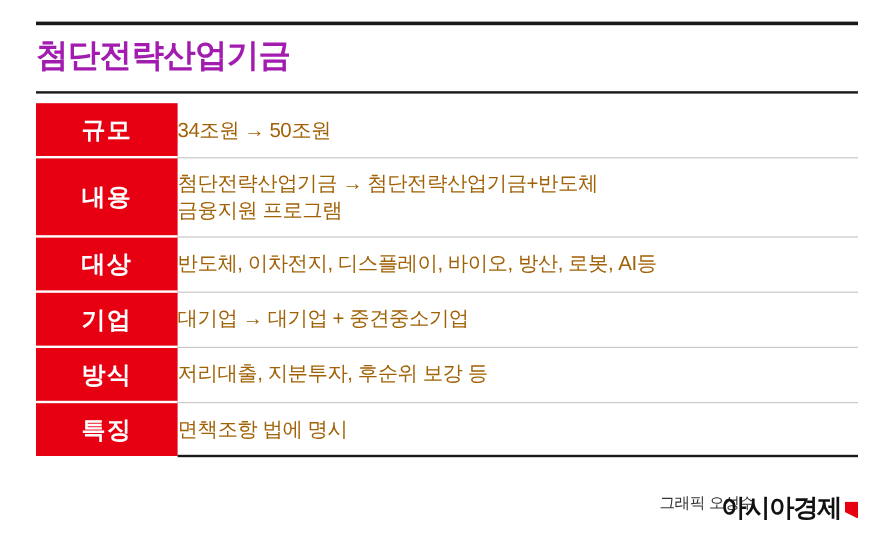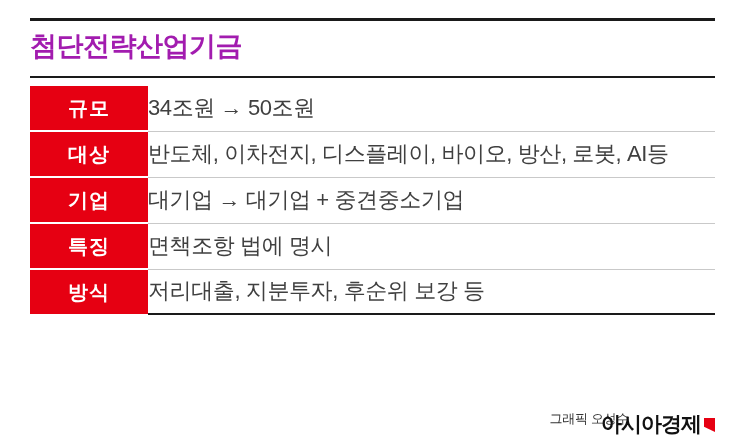--- a/index.html
+++ b/index.html
@@ -72,9 +72,9 @@
   }
   td.value {
     padding-left: 14px;
-    font-size: 22px;
+    font-size: 17px;
     font-weight: 500;
-    color: #404040;
+    color: #a16207;
     border-bottom: 1px solid #c9c9c9;
     letter-spacing: -0.4px;
     line-height: 1.38;

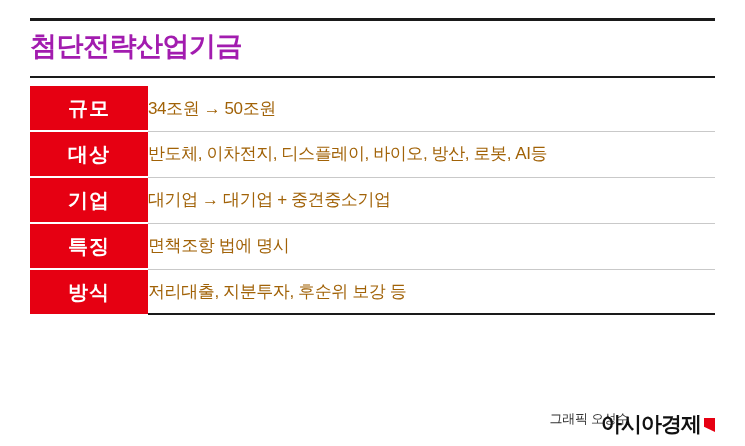--- a/index.html
+++ b/index.html
@@ -134,6 +134,13 @@
           <span class="line">34조원 → 50조원</span>
         </td>
       </tr>
+      <tr class="tall">
+        <td class="label">내용</td>
+        <td class="value">
+          <span class="line">첨단전략산업기금 → 첨단전략산업기금+반도체</span>
+          <span class="line">금융지원 프로그램</span>
+        </td>
+      </tr>
       <tr>
         <td class="label">대상</td>
         <td class="value">

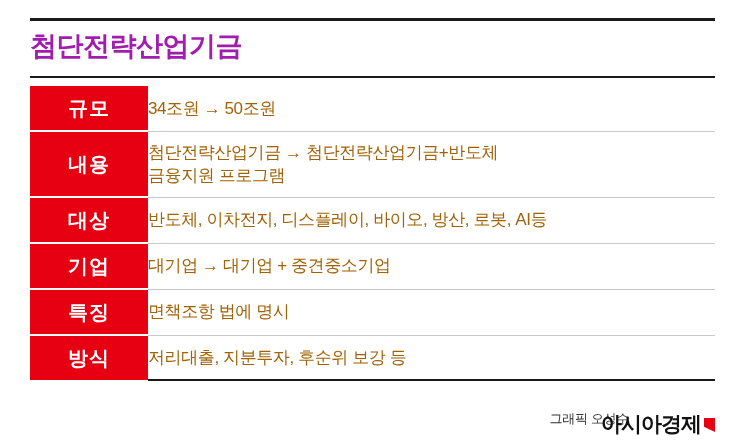--- a/index.html
+++ b/index.html
@@ -154,15 +154,15 @@
         </td>
       </tr>
       <tr>
+        <td class="label">방식</td>
+        <td class="value">
+          <span class="line">저리대출, 지분투자, 후순위 보강 등</span>
+        </td>
+      </tr>
+      <tr>
         <td class="label">특징</td>
         <td class="value">
           <span class="line">면책조항 법에 명시</span>
-        </td>
-      </tr>
-      <tr>
-        <td class="label">방식</td>
-        <td class="value">
-          <span class="line">저리대출, 지분투자, 후순위 보강 등</span>
         </td>
       </tr>
     </tbody>

